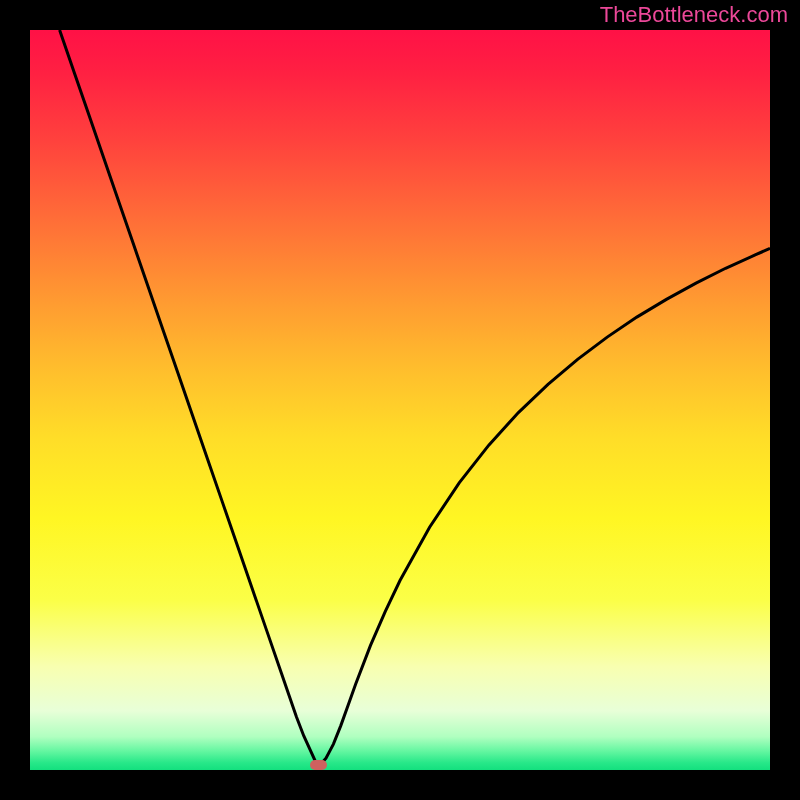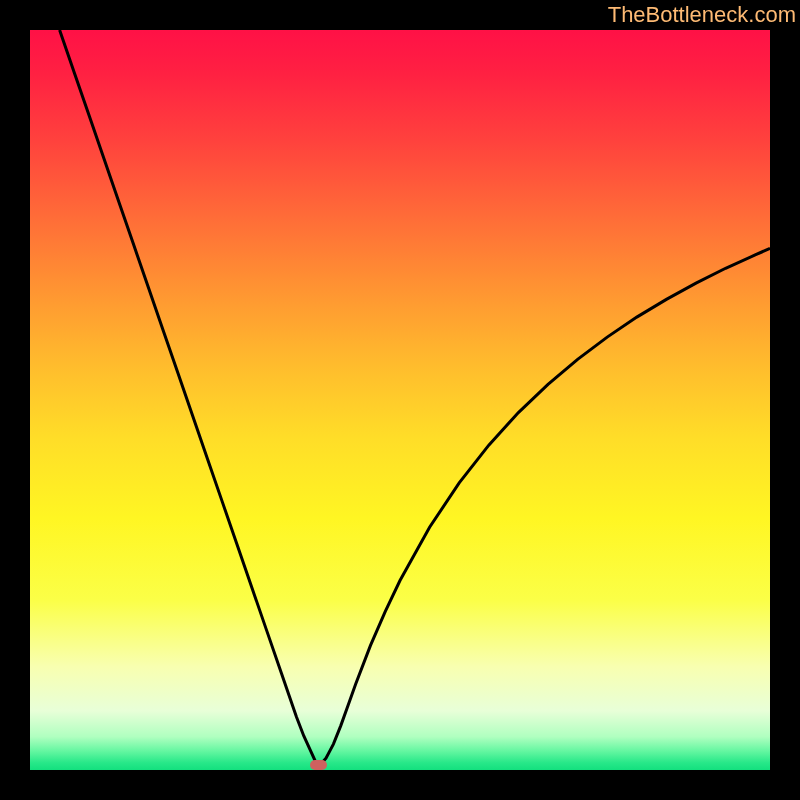--- a/index.html
+++ b/index.html
@@ -14,8 +14,8 @@
   .watermark {
     position: absolute;
     top: 2px;
-    right: 4px;
-    color: #fdba74;
+    right: 12px;
+    color: #ec4899;
     font-size: 22px;
     z-index: 10;
   }

